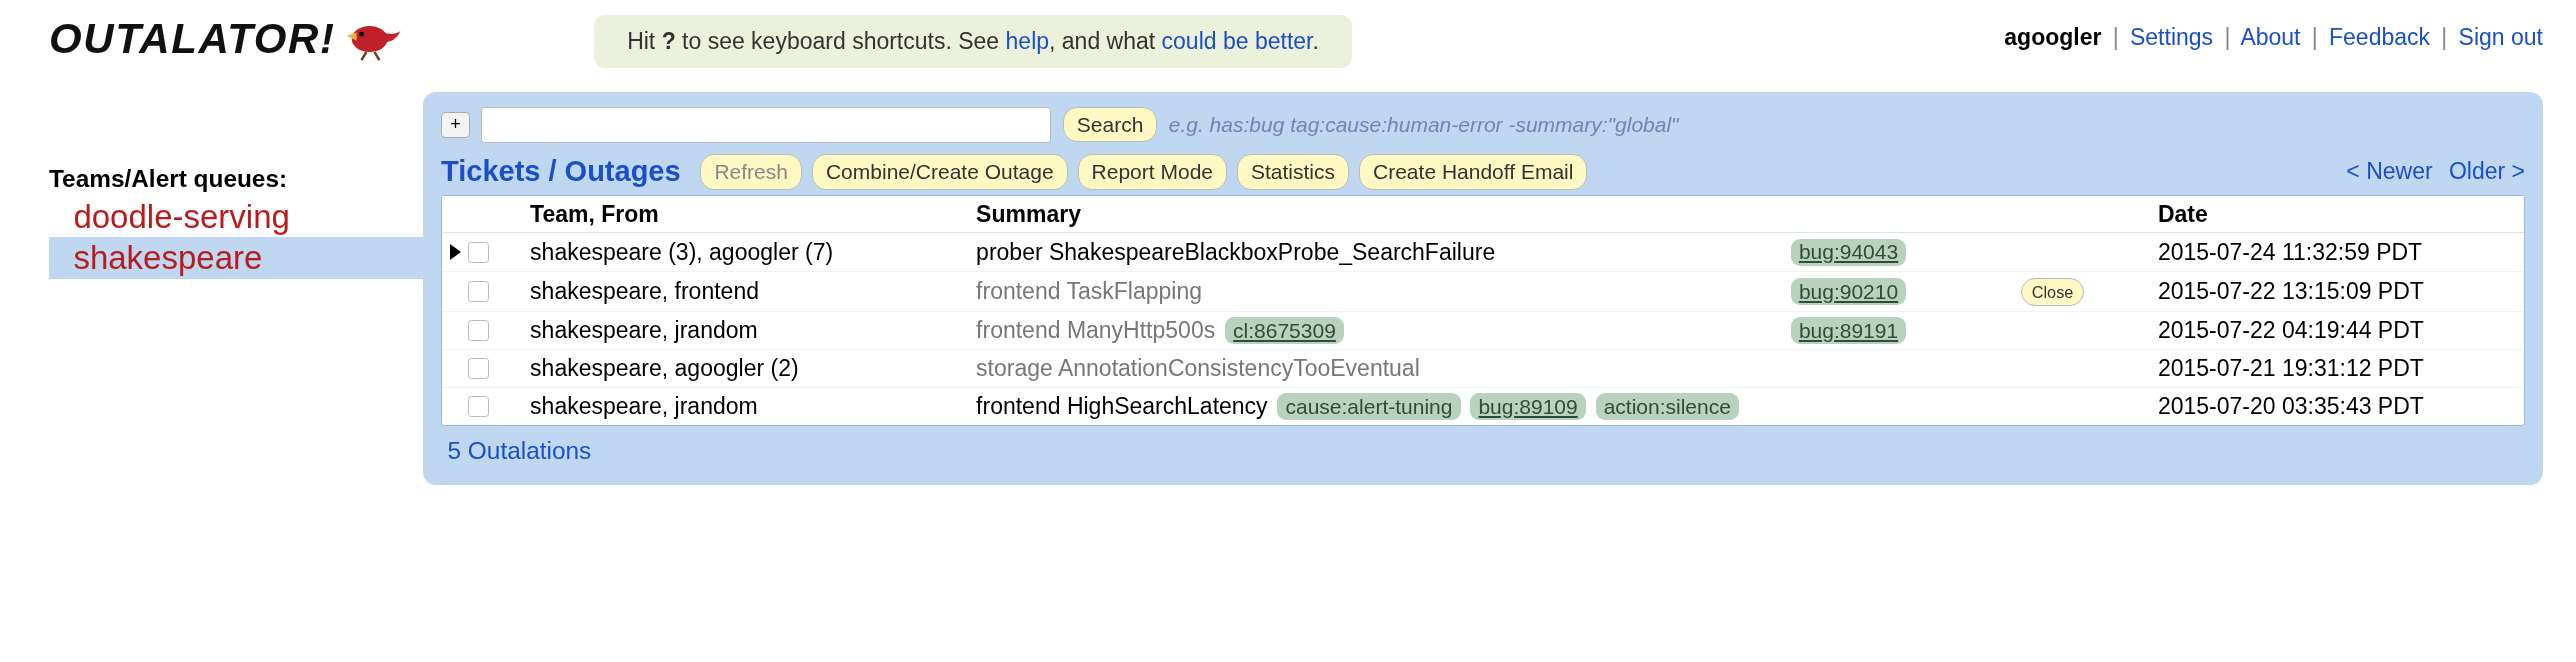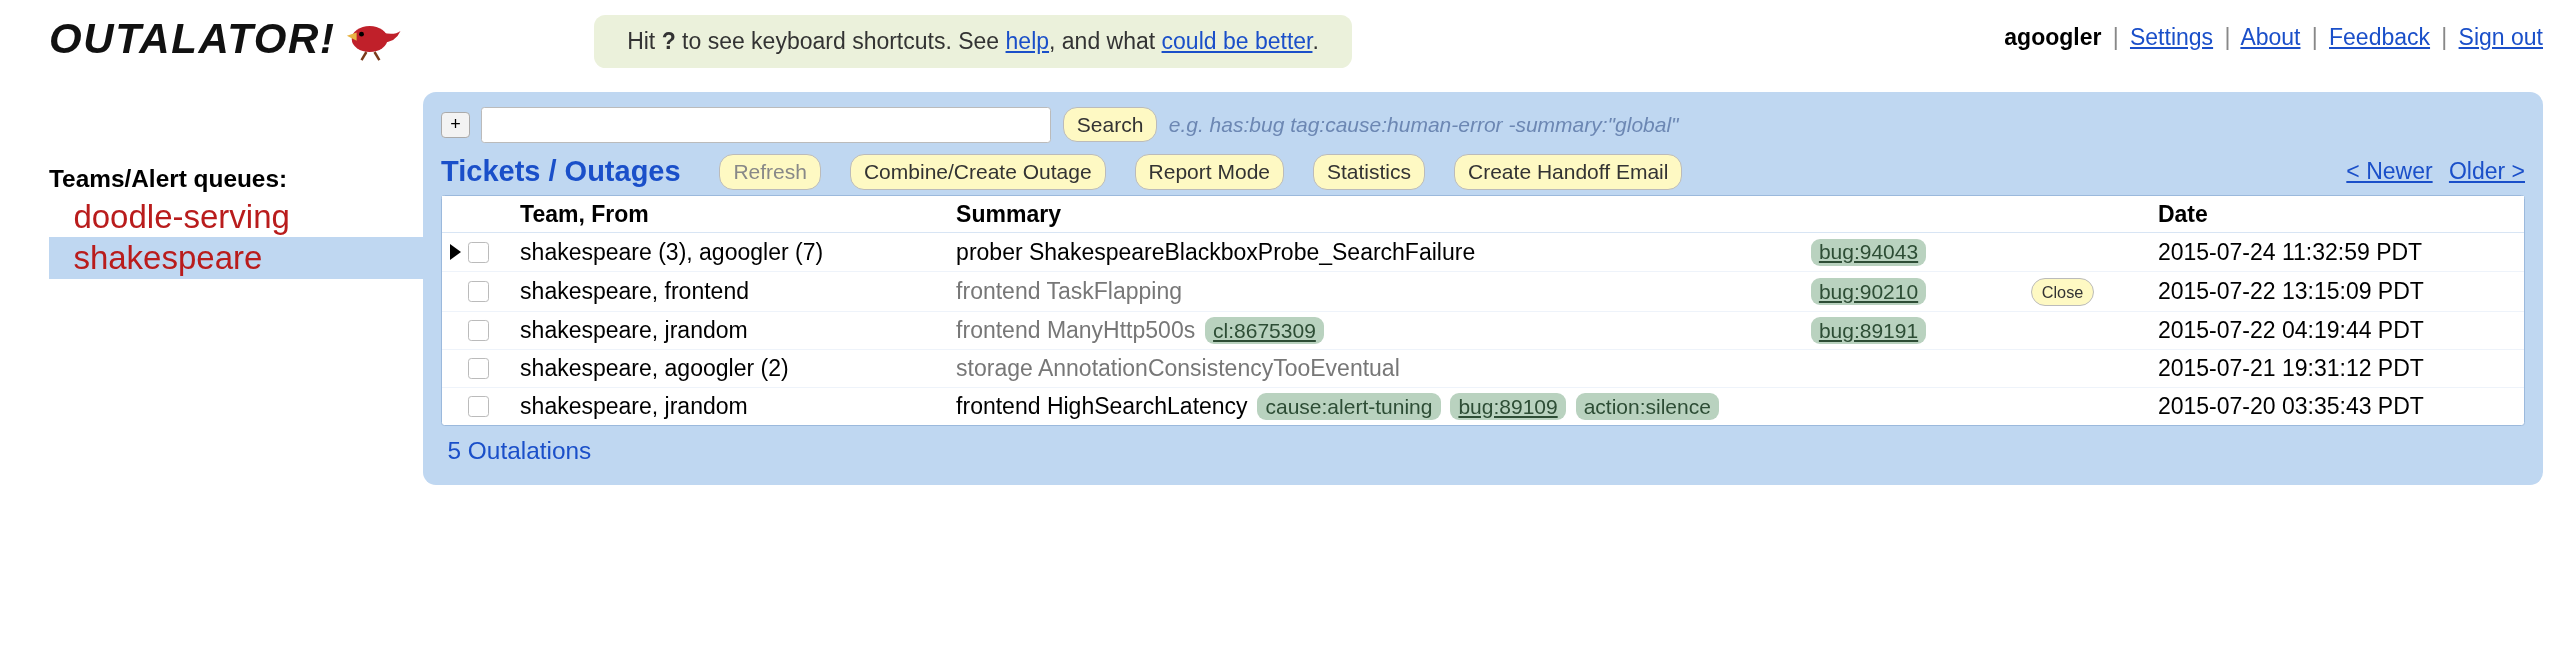--- a/index.html
+++ b/index.html
@@ -10,7 +10,7 @@
     color: #000;
     width: 2576px;
   }
-  a { color: #1a4fc9; text-decoration: underline; cursor: pointer; }
+  a { color: #1a4fc9; cursor: pointer; }
 
   .top-bar {
     display: flex;

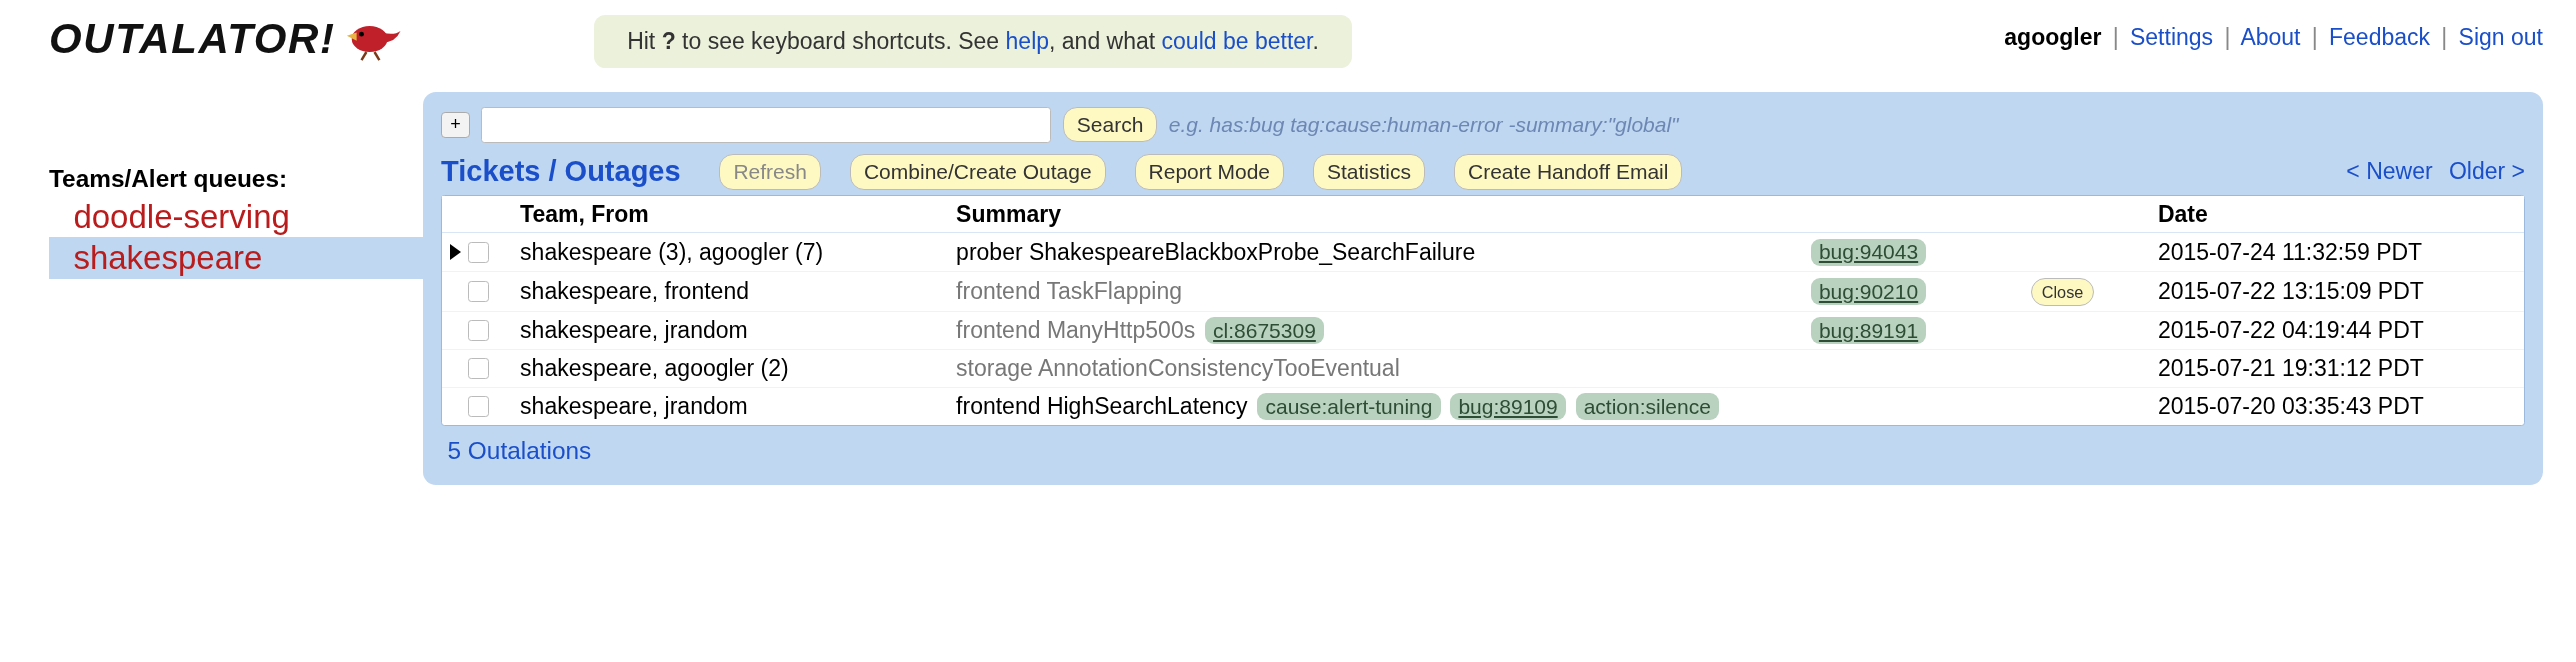--- a/index.html
+++ b/index.html
@@ -118,7 +118,7 @@
   .toolbar {
     display: flex;
     align-items: center;
-    gap: 29px;
+    gap: 10px;
     margin-bottom: 4.9px;
   }
   .section-title {

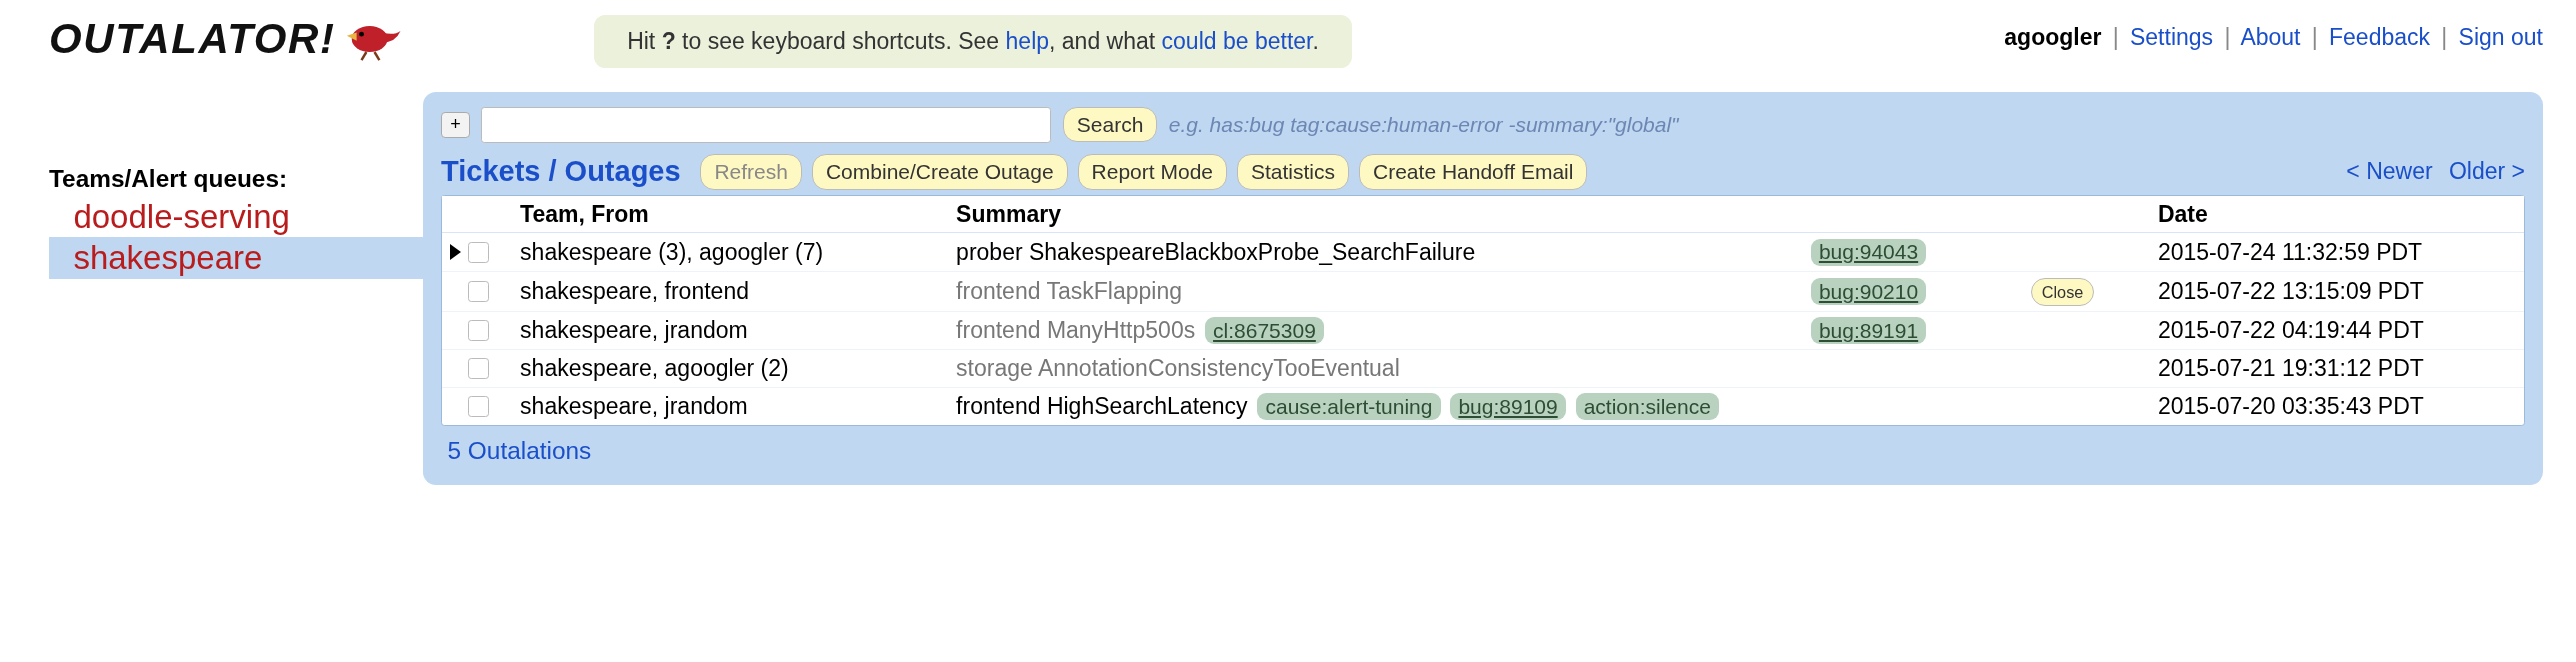--- a/index.html
+++ b/index.html
@@ -139,7 +139,7 @@
     grid-template-columns: 57px 423px 1fr 212px 114px 358px;
     align-items: center;
     padding: 4.9px 8.1px;
-    gap: 13px;
+    gap: 23px;
   }
   .thead {
     font-weight: bold;

